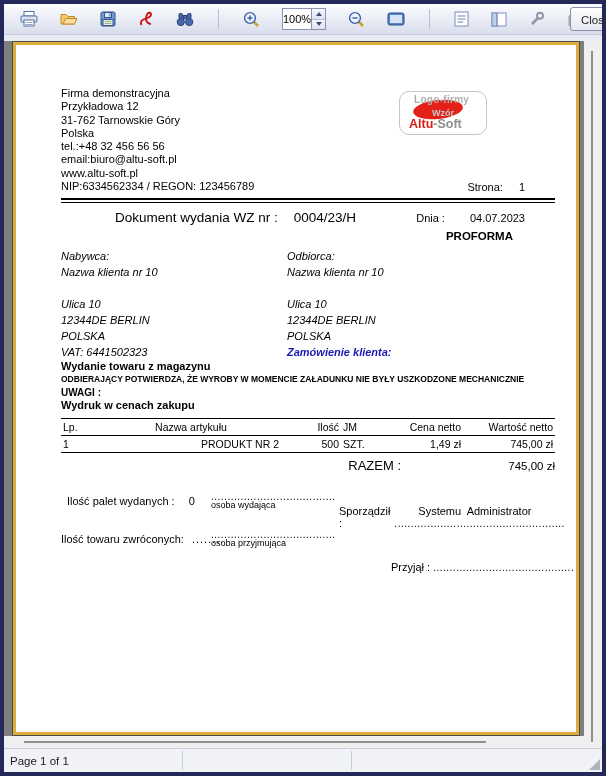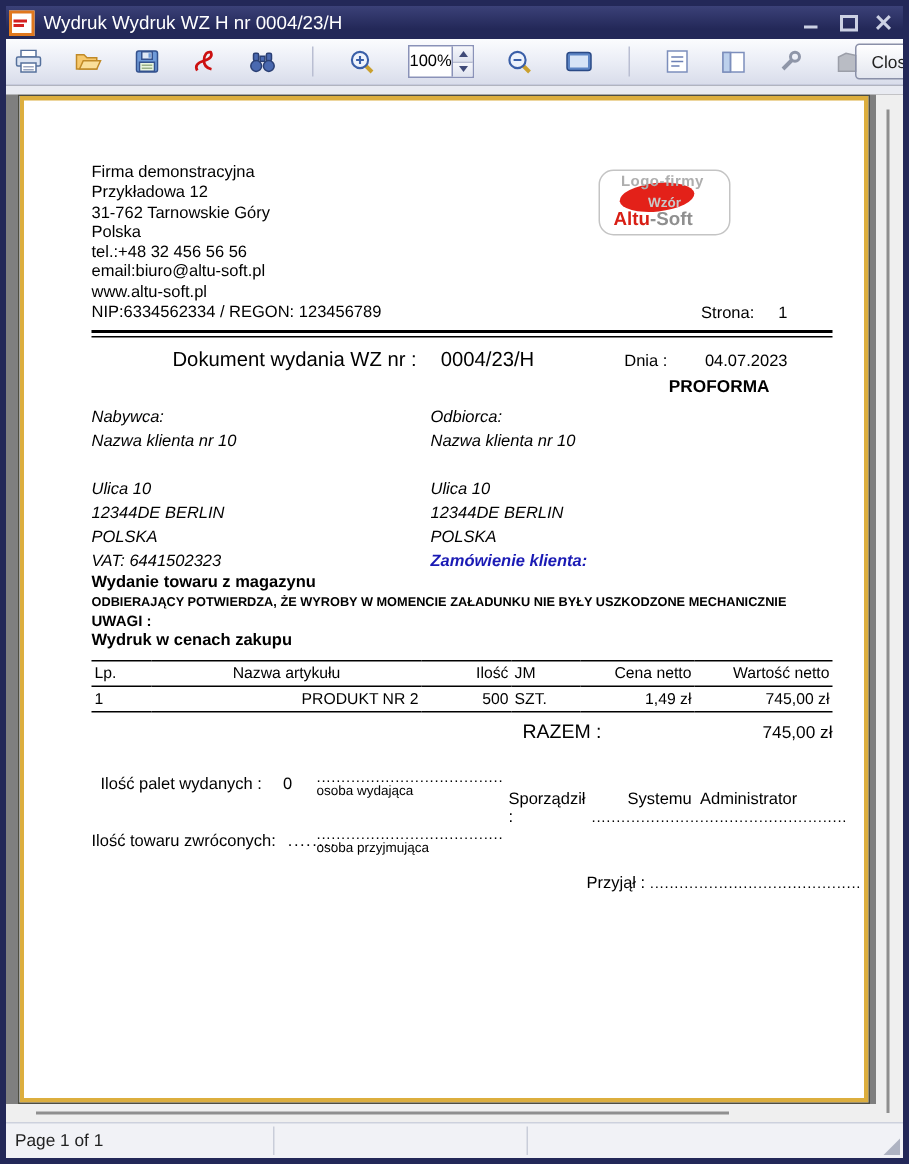--- a/index.html
+++ b/index.html
@@ -103,25 +103,6 @@
 
 <div class="window">
 
-  <div class="titlebar">
-    <span class="app-icon">
-        <i></i>
-        <i></i>
-      </span>
-    <span class="title-text">Wydruk Wydruk WZ H nr  0004/23/H</span>
-    <span class="win-controls">
-      <span class="wc">
-          <span class="min-glyph"></span>
-        </span>
-      <span class="wc">
-          <span class="max-glyph"></span>
-        </span>
-      <span class="wc">
-          <span class="x1"></span>
-          <span class="x2"></span>
-        </span>
-    </span>
-  </div>
 
   <div class="toolbar">
     <span class="tbtn">

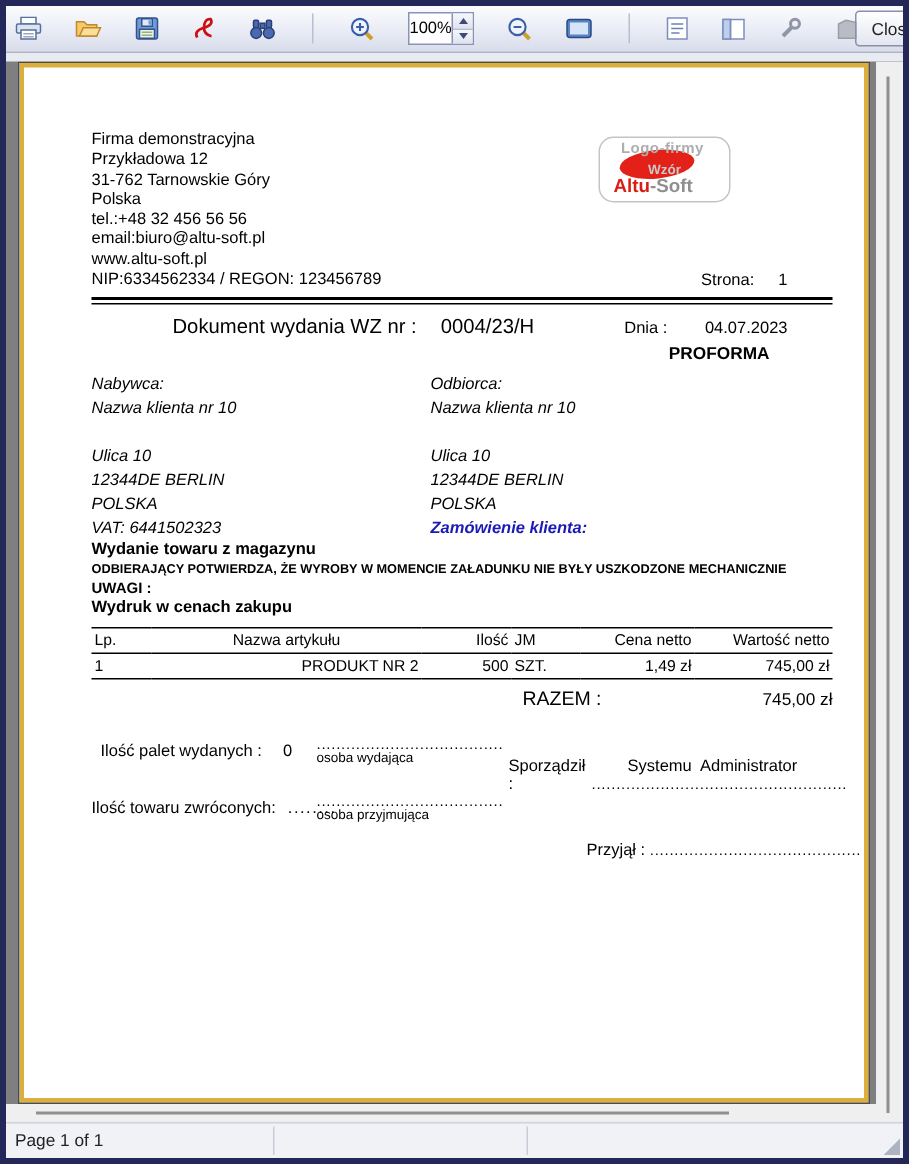--- a/index.html
+++ b/index.html
@@ -17,7 +17,7 @@
   .x1,.x2{position:absolute;left:1px;top:6px;width:12px;height:2.2px;background:#ccd1e4;}
   .x1{transform:rotate(45deg);} .x2{transform:rotate(-45deg);}
   
-  .toolbar{height:30px;flex:0 0 30px;background:linear-gradient(180deg,#fbfcfe 0%,#e9ecf5 55%,#d9ddeb 100%);display:flex;align-items:center;gap:22px;padding:0 6px;position:relative;overflow:hidden;border-bottom:1px solid #c7cbdd;}
+  .toolbar{height:30px;flex:0 0 30px;background:linear-gradient(180deg,#fbfcfe 0%,#e9ecf5 55%,#d9ddeb 100%);display:flex;align-items:center;gap:22px;padding:0 16px;position:relative;overflow:hidden;border-bottom:1px solid #c7cbdd;}
   .tbtn{width:24px;height:24px;display:flex;align-items:center;justify-content:center;border-radius:3px;}
   .sep{width:1px;height:20px;background:#b9bed2;margin:0 2px;flex:0 0 1px;}
   .spinner{width:54px;height:20px;background:#fff;border:1px solid #8a92b8;display:flex;align-items:stretch;}

